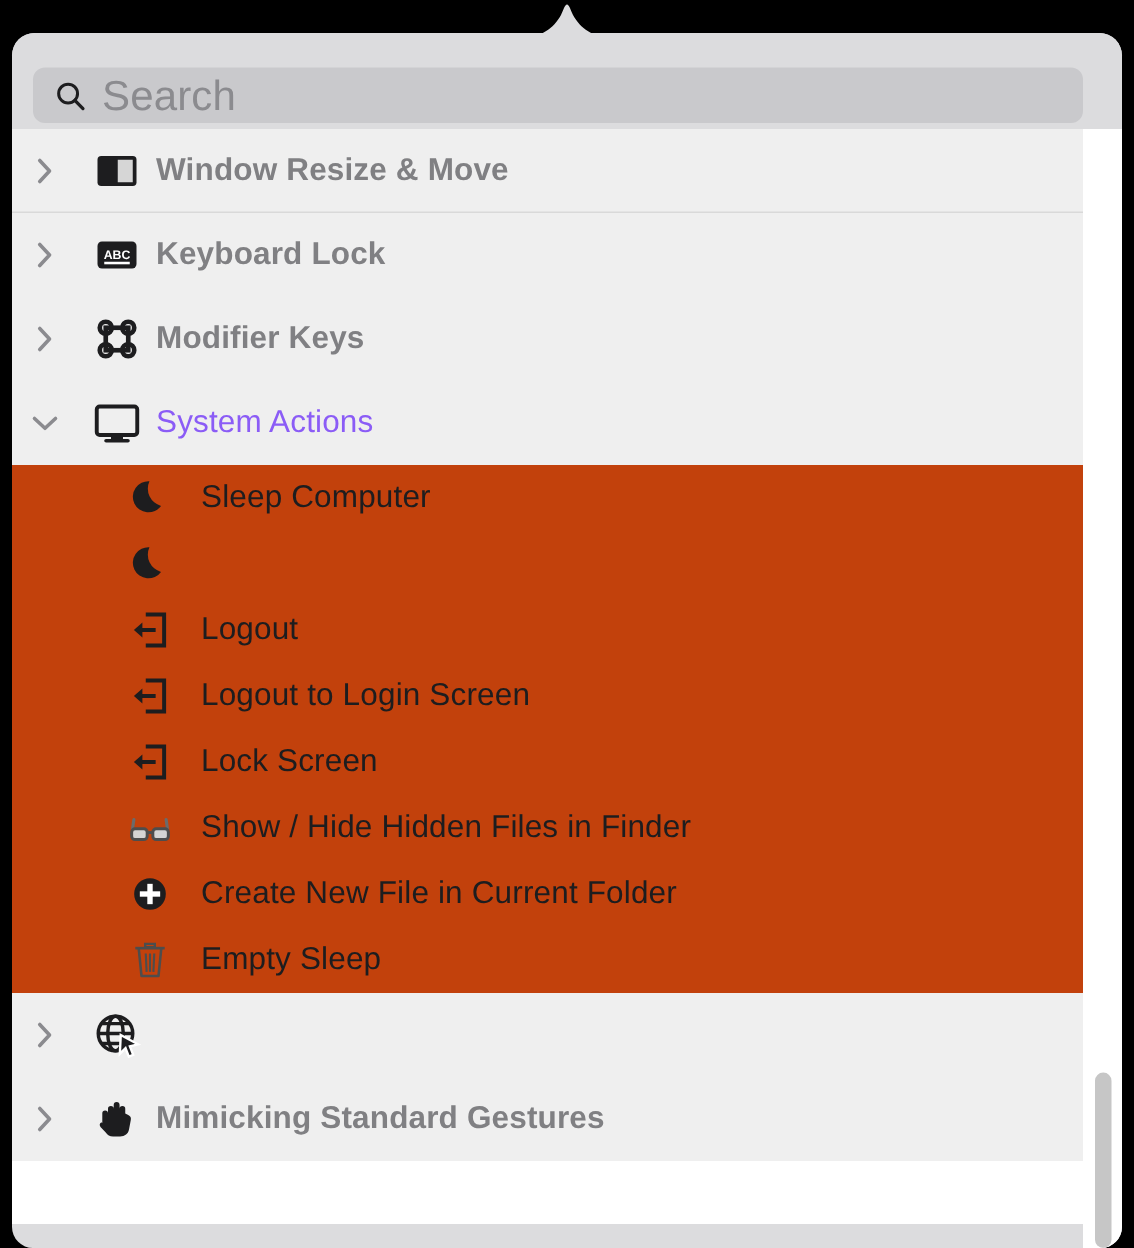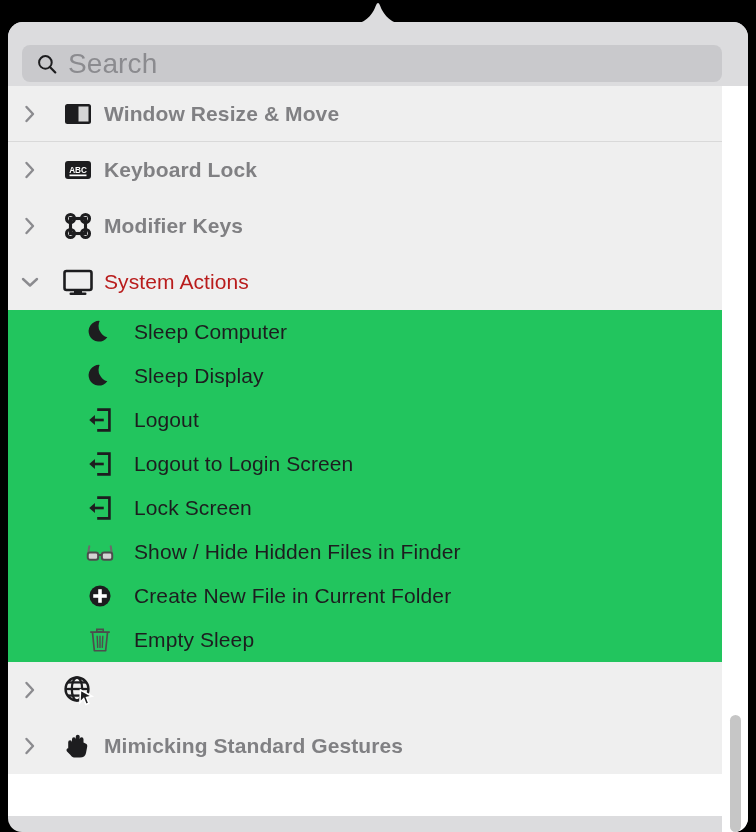--- a/index.html
+++ b/index.html
@@ -88,7 +88,7 @@
     letter-spacing:.1px;
   }
   .row.category.expanded .cat-label{
-    color:#b91c1c;font-weight:normal;
+    color:#8b5cf6;font-weight:normal;
   }
 
   

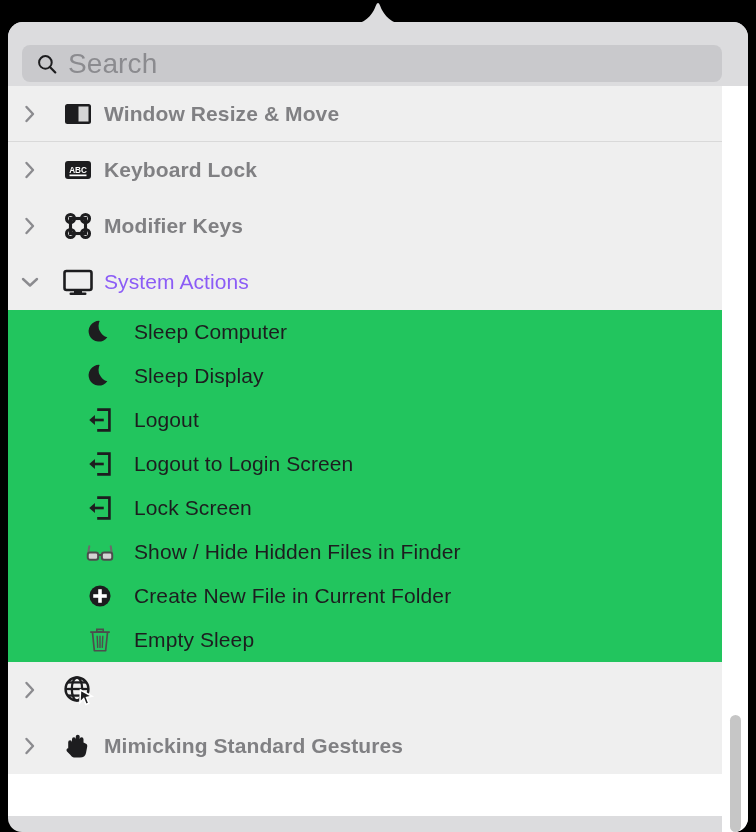--- a/index.html
+++ b/index.html
@@ -94,7 +94,7 @@
   
   .row.child{
     height:44px;
-    background:#22c55e;
+    background:#c2410c;
   }
   .row.child .child-icon{
     width:52px;flex:none;margin-left:66px;

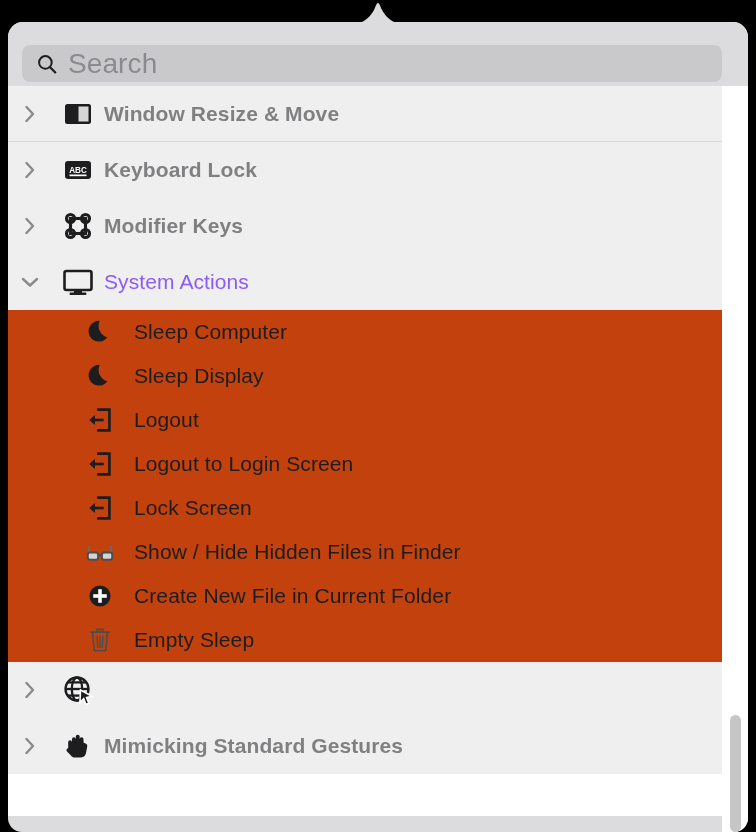--- a/index.html
+++ b/index.html
@@ -224,7 +224,6 @@
                 <path d="M24.8 22.6 A11 11 0 1 1 16.6 5.2 A12.6 12.6 0 0 0 24.8 22.6 Z" fill="#1d1d1f"></path>
               </svg>
             </span>
-            <span class="child-label">Sleep Display</span>
           </div>
           <div class="row child">
             <span class="child-icon">

